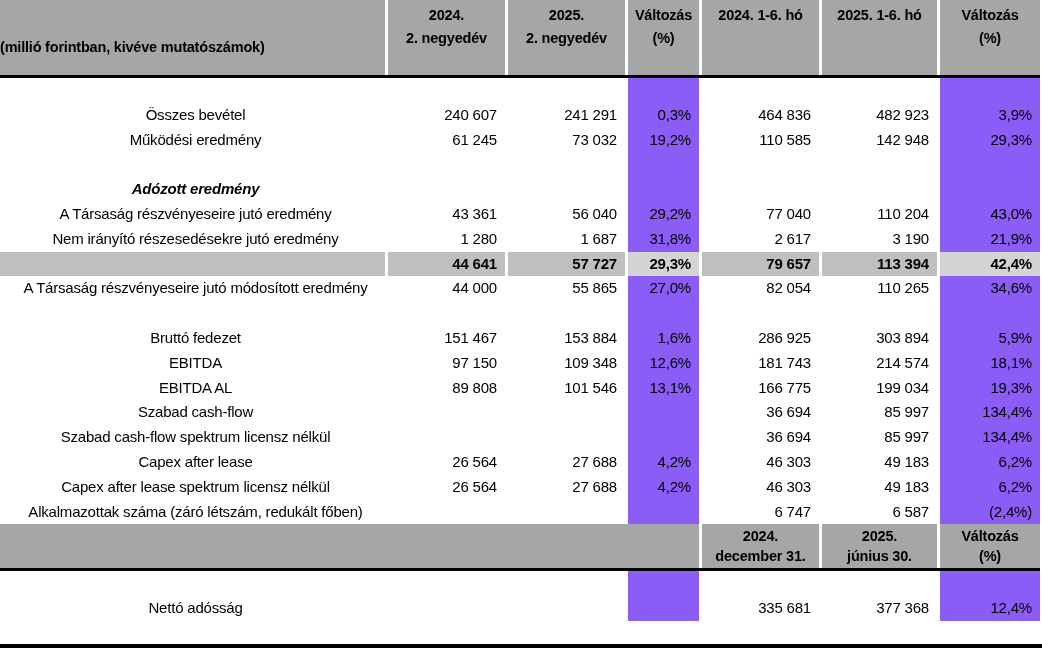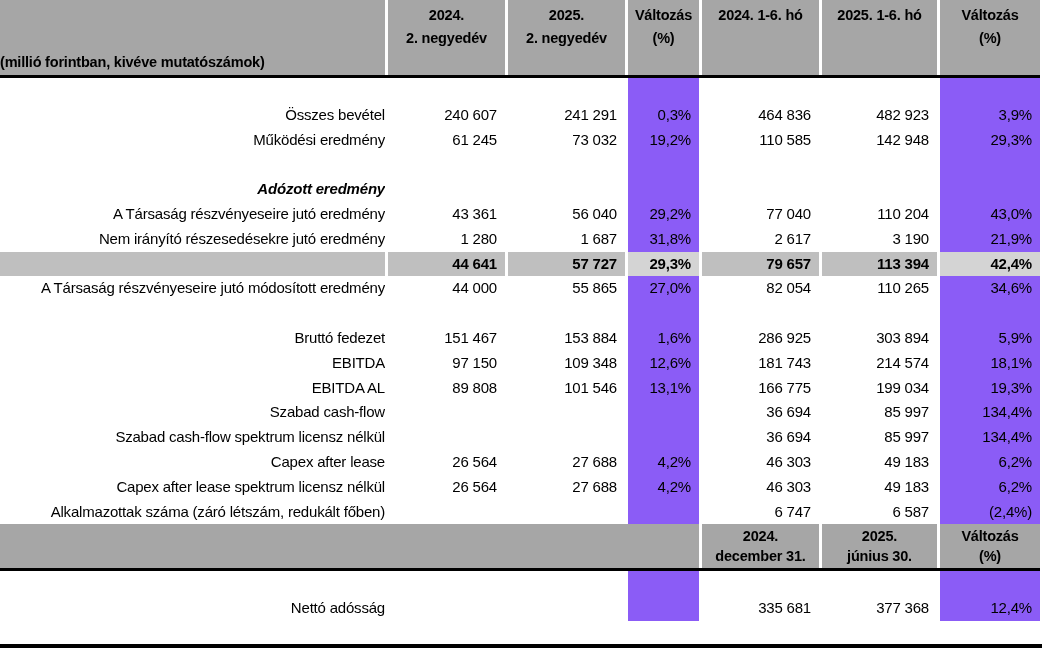--- a/index.html
+++ b/index.html
@@ -24,7 +24,7 @@
   .h1{height:75px;border-bottom:3px solid #000;}
   .h1 .cell{background:#a6a6a6;font-weight:700;font-size:14.5px;}
   .h1 .hcol{display:flex;flex-direction:column;align-items:center;justify-content:flex-start;padding-top:4px;line-height:23px;}
-  .h1 .hlabel{display:flex;align-items:flex-end;padding-bottom:3px;line-height:20px;}
+  .h1 .hlabel{display:flex;align-items:flex-end;padding-bottom:18px;line-height:20px;}
   
   .h2{height:44px;border-bottom:3px solid #000;}
   .h2 .cell{background:#a6a6a6;font-weight:700;font-size:14.5px;}

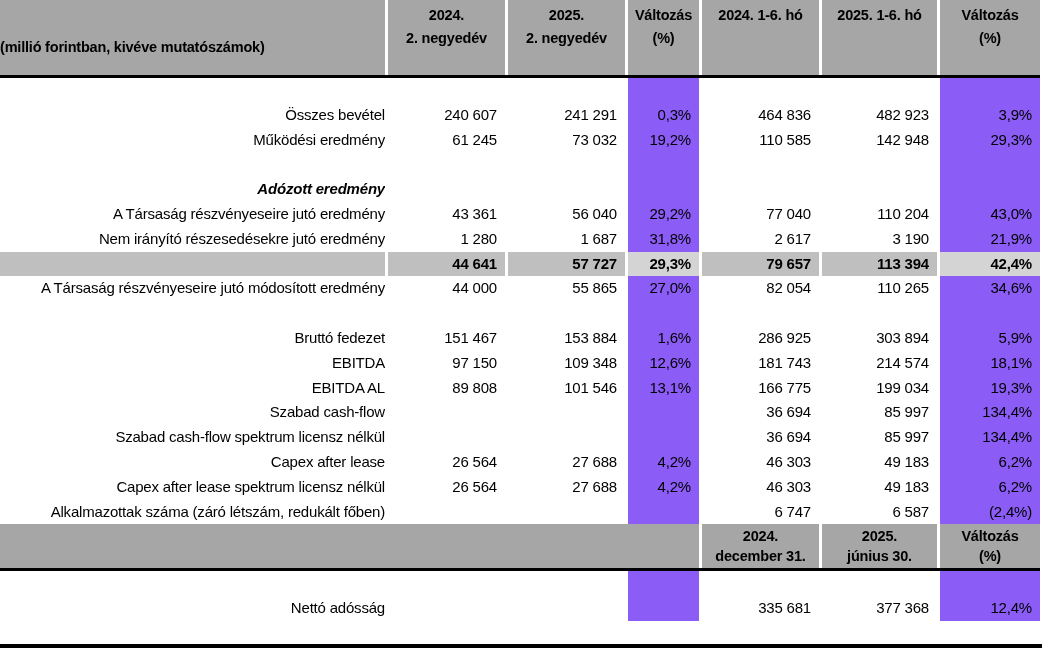--- a/index.html
+++ b/index.html
@@ -11,7 +11,7 @@
   .r{height:24.8px;}
   .r .cell{line-height:24.8px;}
   .num,.pct{text-align:right;padding-right:8px;font-variant-numeric:tabular-nums;}
-  .label{padding-left:6px;text-align:right;}
+  .label{padding-left:6px;text-align:center;}
   .pct{background:#8b5cf6;}
   .section .label{font-weight:700;font-style:italic;}
   .total .cell{background:#bfbfbf;font-weight:700;}

